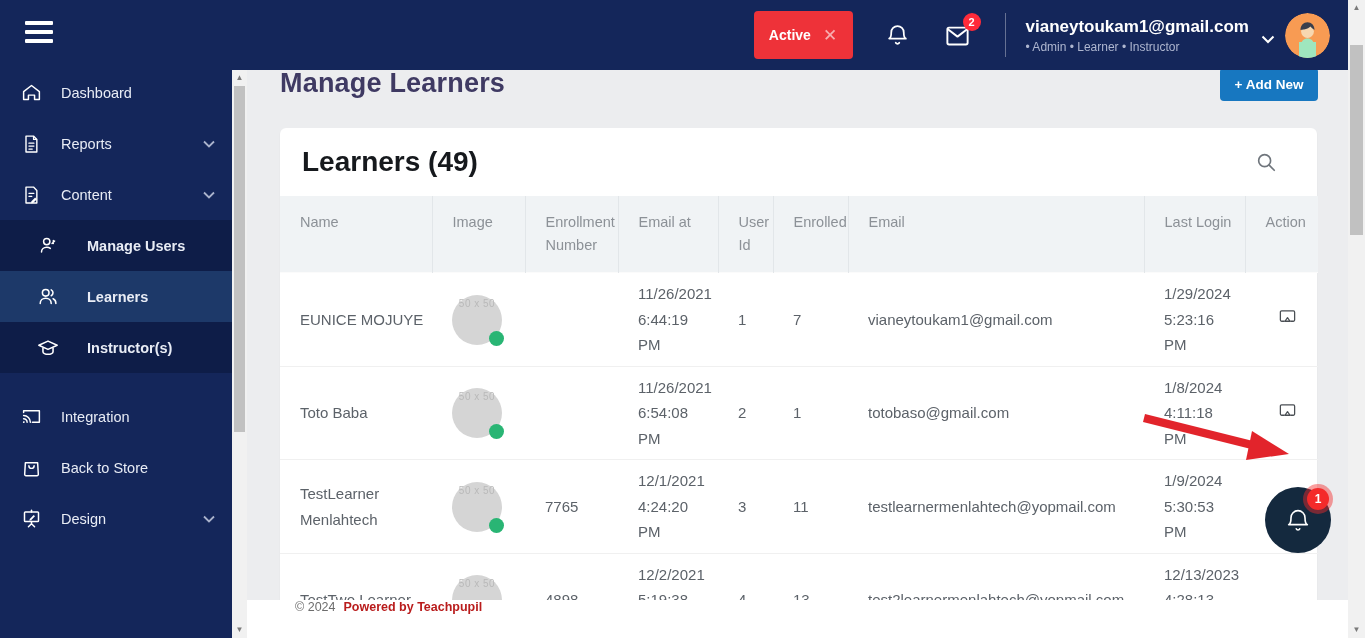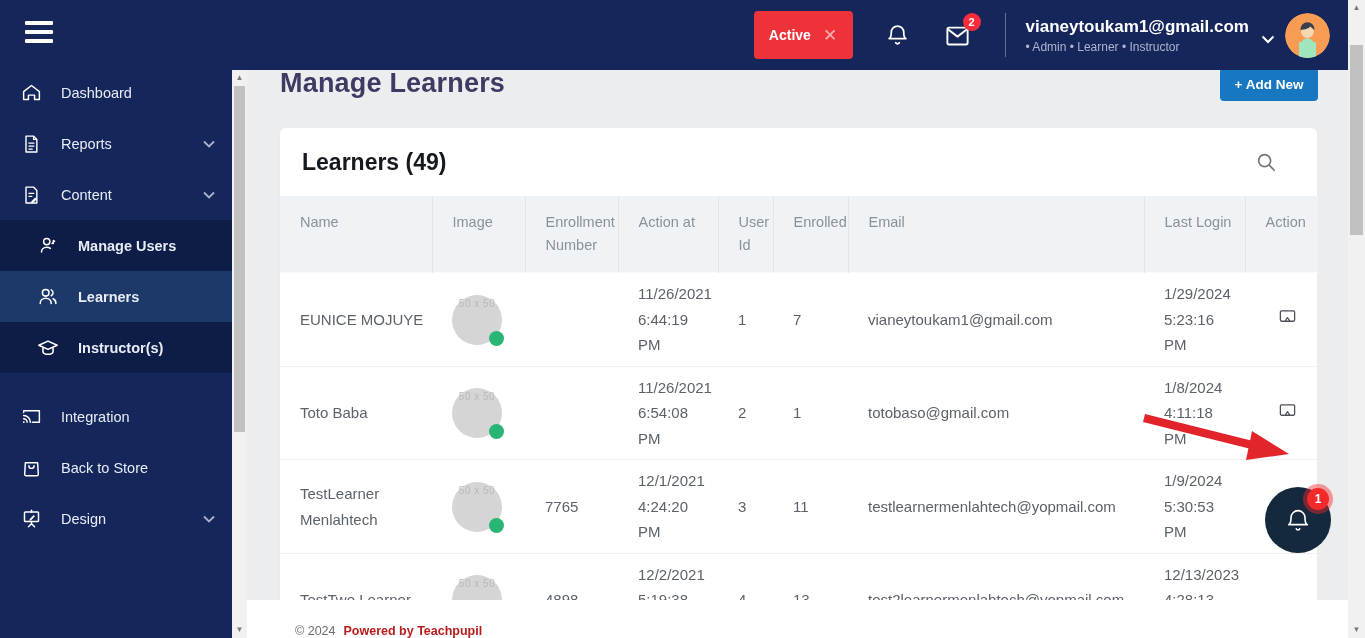--- a/index.html
+++ b/index.html
@@ -52,7 +52,7 @@
 
   .card { position:absolute; left:33px; right:31px; top:58px; height:560px; background:#fff; border-radius:6px; box-shadow:0 1px 2px rgba(0,0,0,0.06); }
   .card-head { height:68px; display:flex; align-items:center; justify-content:space-between; padding:0 40px 0 22px; }
-  .card-title { font-size:23px; font-weight:600; color:#16191d; }
+  .card-title { font-size:28px; font-weight:600; color:#16191d; }
   .search-btn { background:none; border:none; cursor:pointer; padding:0; display:flex; }
 
   table.learners { width:100%; border-collapse:collapse; table-layout:fixed; }

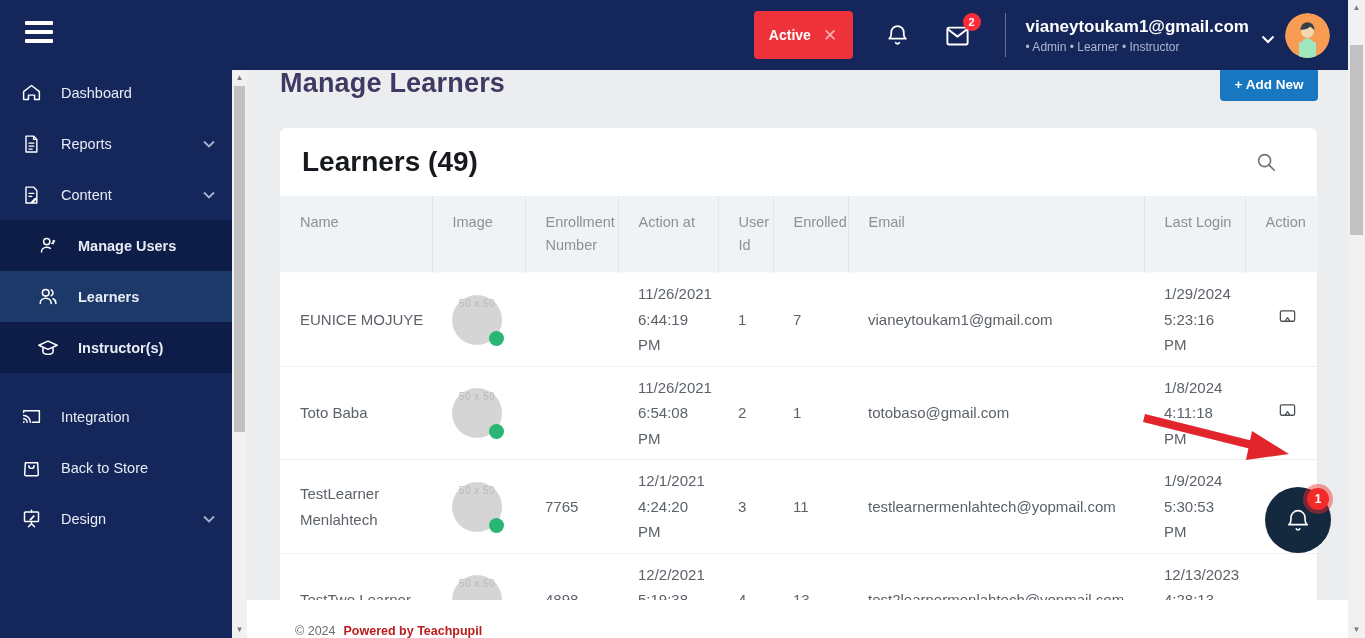--- a/index.html
+++ b/index.html
@@ -297,7 +297,7 @@
             <th>Name</th>
             <th>Image</th>
             <th>Enrollment Number</th>
-            <th>Action at</th>
+            <th>Email at</th>
             <th>User Id</th>
             <th>Enrolled</th>
             <th>Email</th>

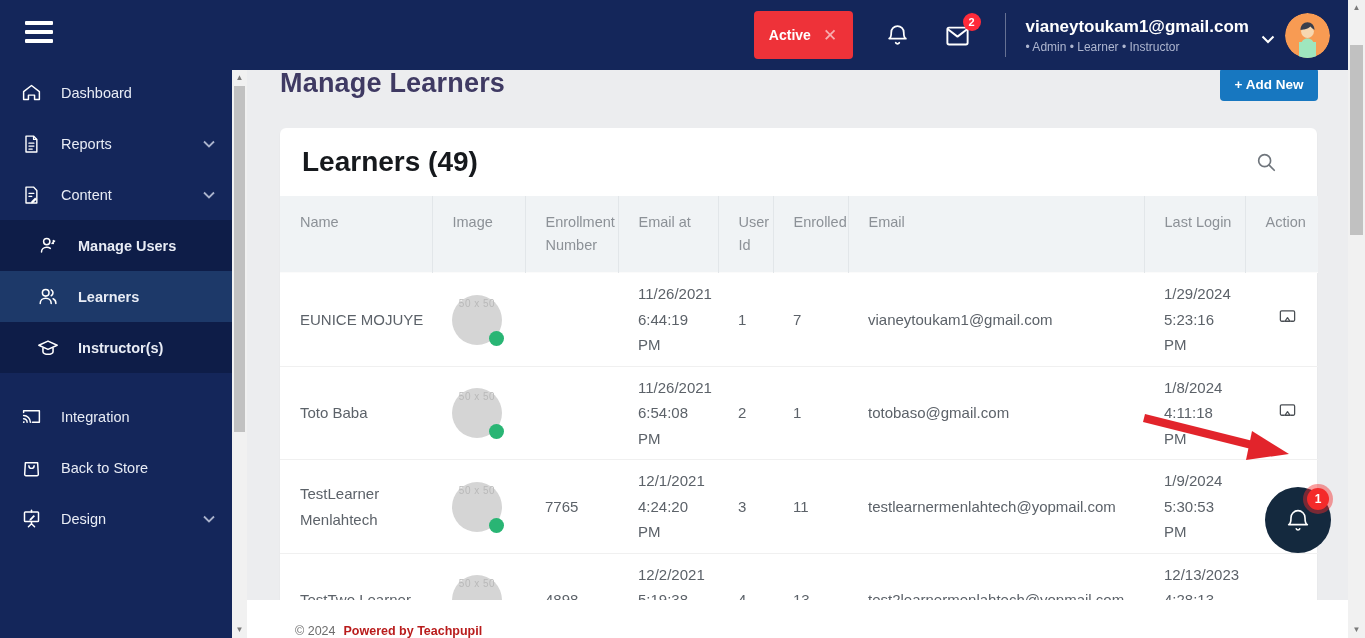--- a/index.html
+++ b/index.html
@@ -13,7 +13,7 @@
   .hamburger span { display:block; height:4px; background:#fff; border-radius:1px; }
   .nav { position:absolute; top:67px; left:0; right:0; }
   .nav-item { height:51px; display:flex; align-items:center; padding-left:20px; color:#e8ecf5; font-size:14.5px; position:relative; cursor:pointer; }
-  .nav-item.sub { padding-left:37px; font-weight:600; }
+  .nav-item.sub { padding-left:37px; font-weight:600;gap:9px; }
   .nav-item .nav-icon { width:22px; height:22px; margin-right:19px; flex:none; display:flex; align-items:center; justify-content:center; }
   .nav-item .chev { position:absolute; right:17px; top:50%; transform:translateY(-50%); }
   .nav-group { background:#0E1D48; }

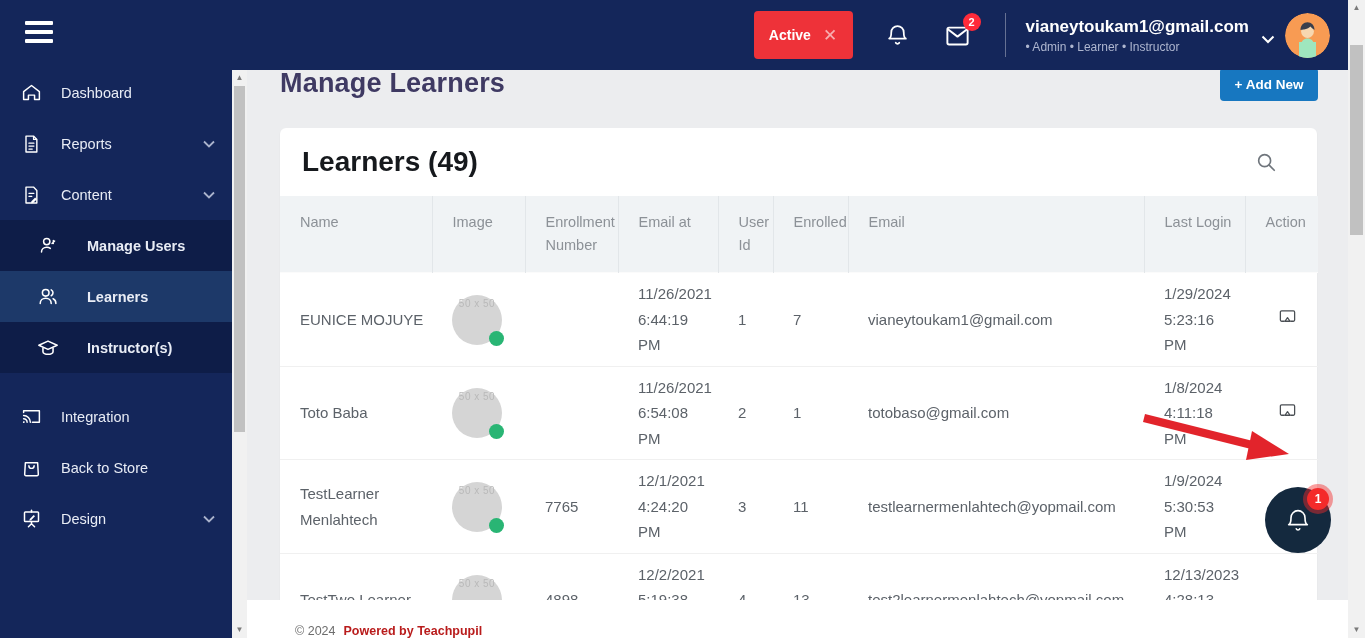--- a/index.html
+++ b/index.html
@@ -67,7 +67,7 @@
   .action-btn { background:none; border:none; cursor:pointer; padding:2px; display:inline-flex; }
 
   
-  .footer { position:absolute; left:247px; bottom:0; width:1101px; height:38px; background:#fff; z-index:20; display:flex; align-items:flex-end; padding-left:48px; font-size:12.5px; color:#6d6d6d; }
+  .footer { position:absolute; left:247px; bottom:0; width:1101px; height:38px; background:#fff; z-index:20; display:flex; align-items:flex-start; padding-left:48px; font-size:12.5px; color:#6d6d6d; }
   .footer b { color:#b91c1c; margin-left:8px; }
 
   

